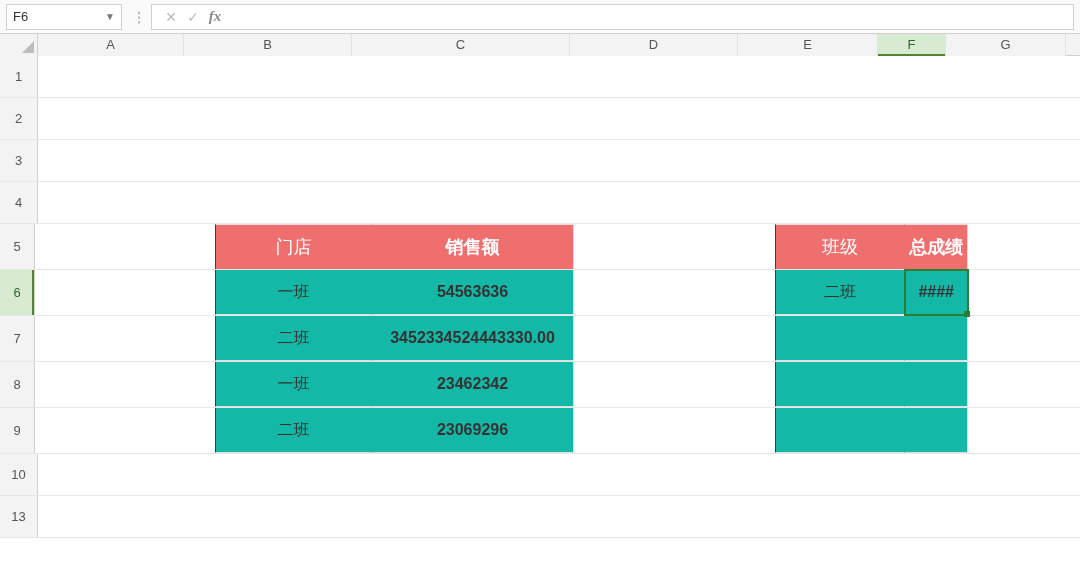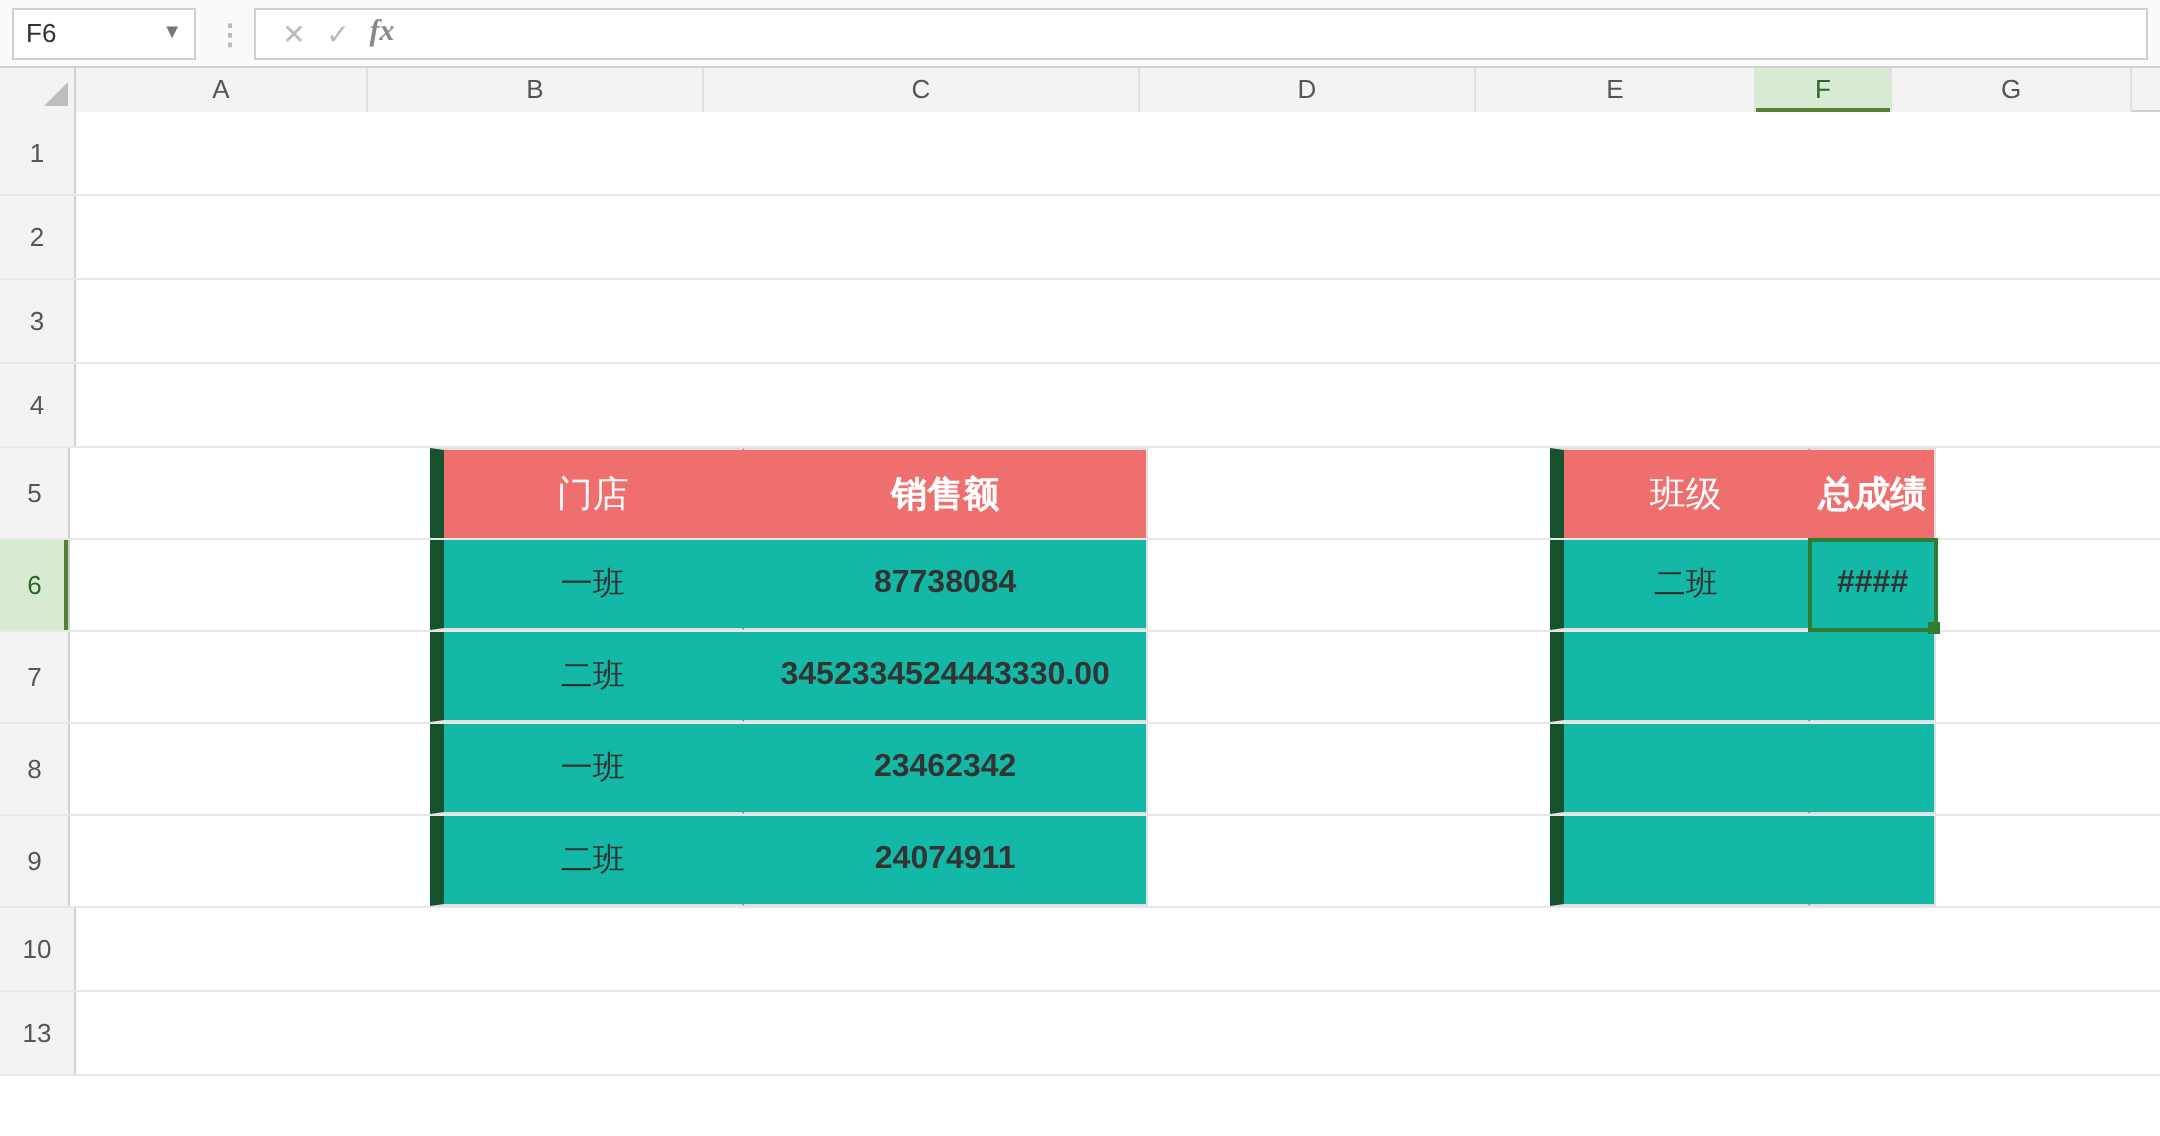--- a/index.html
+++ b/index.html
@@ -22,7 +22,7 @@
 .name-box {
   display: flex;
   align-items: center;
-  width: 92px;
+  width: 116px;
   height: 26px;
   margin: 4px 6px;
   background: #ffffff;

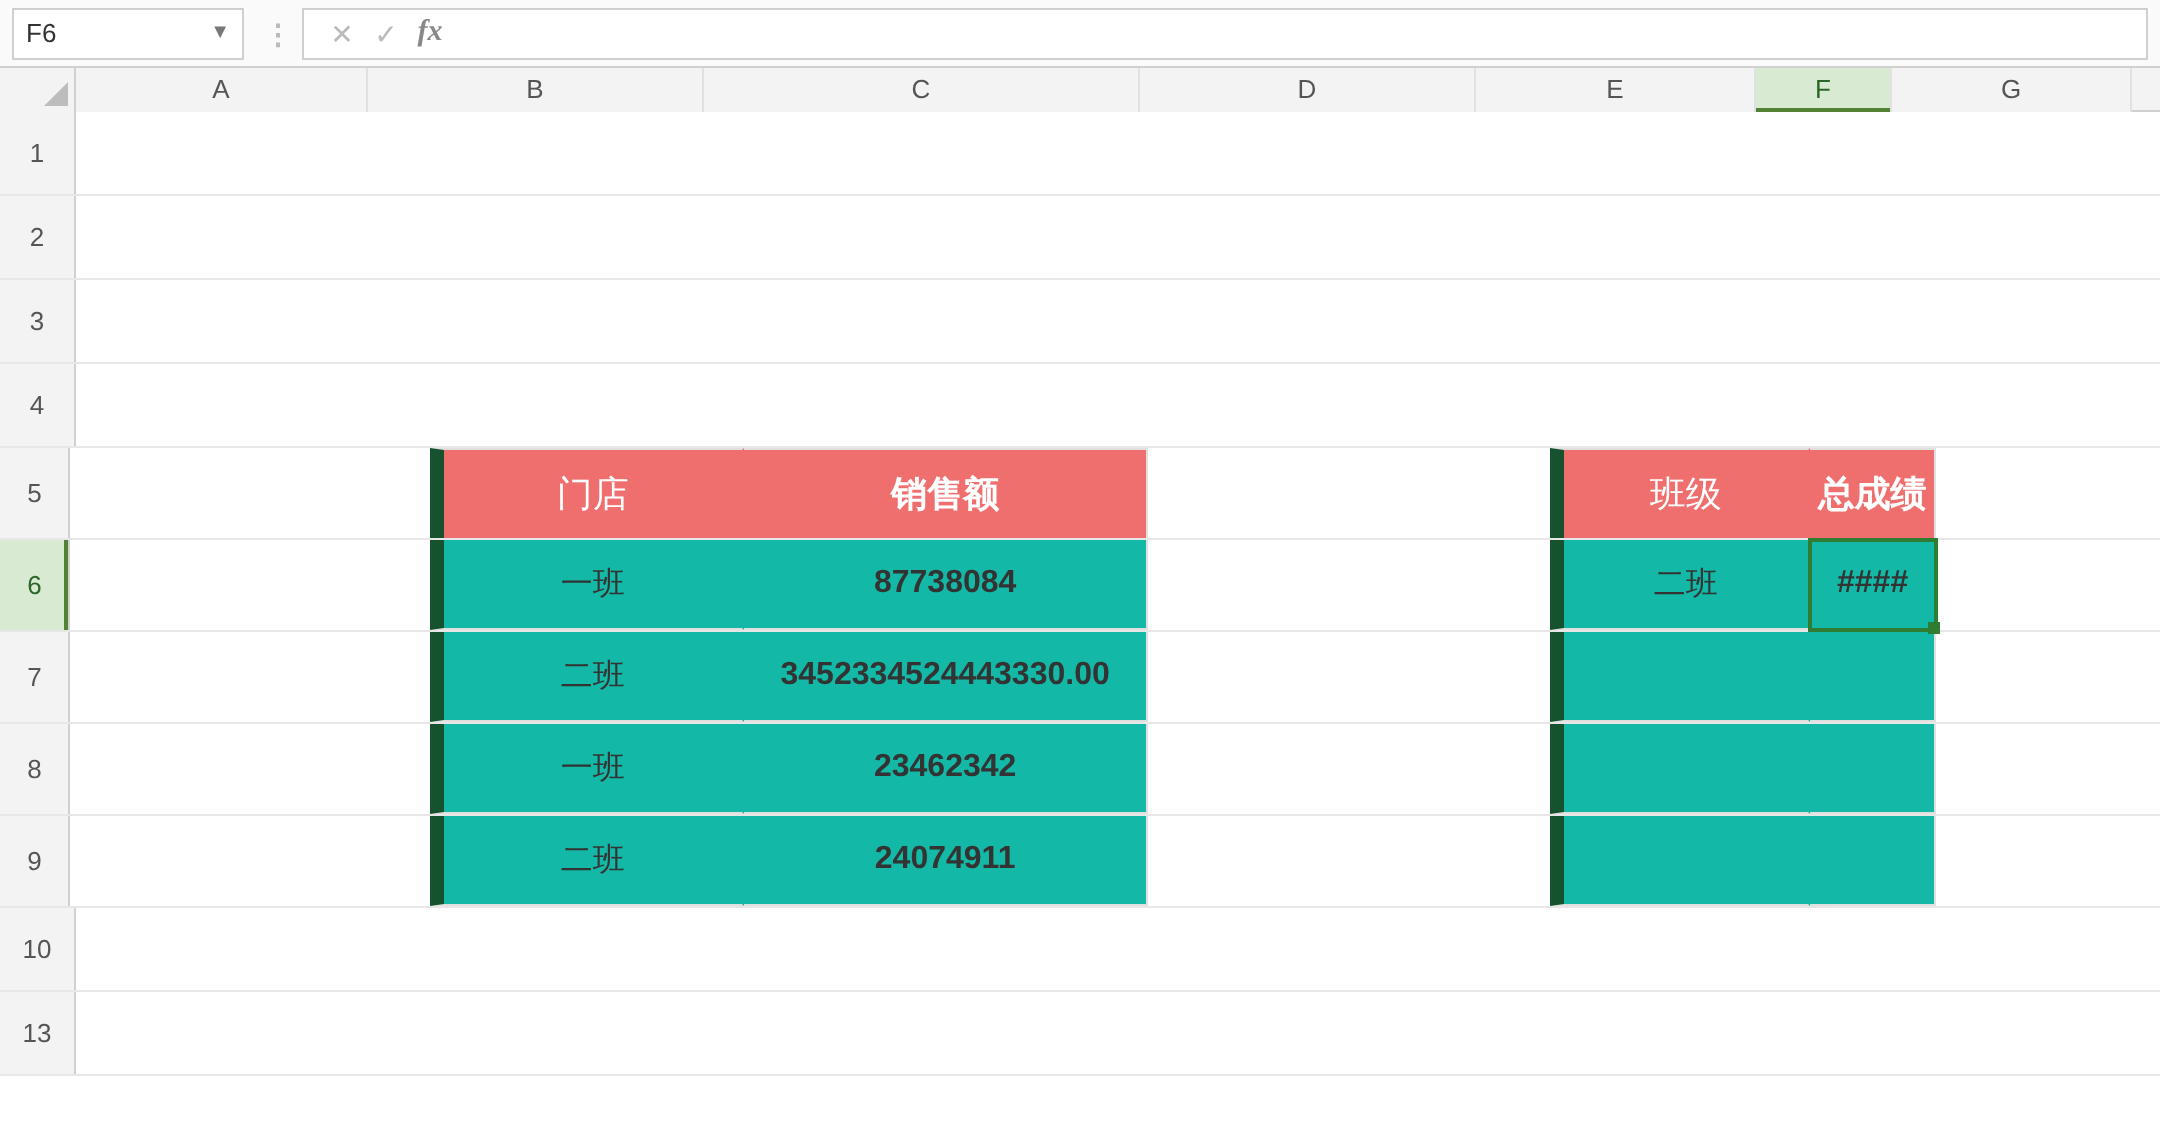--- a/index.html
+++ b/index.html
@@ -153,7 +153,7 @@
   color: #ffffff;
   font-size: 18px;
 }
-.tbl-border-l { border-left: 7px solid #14532d; margin-left: 44px; }
+.tbl-border-l { border-left: 1px solid #14532d; margin-left: 44px; }
 .tbl-border-r { border-right: 1px solid #e0e0e0; font-weight: bold; }
 .tbl-border-b { border-bottom: 1px solid #e0e0e0; }
 .tbl-border-t { border-top: 1px solid #e0e0e0; }

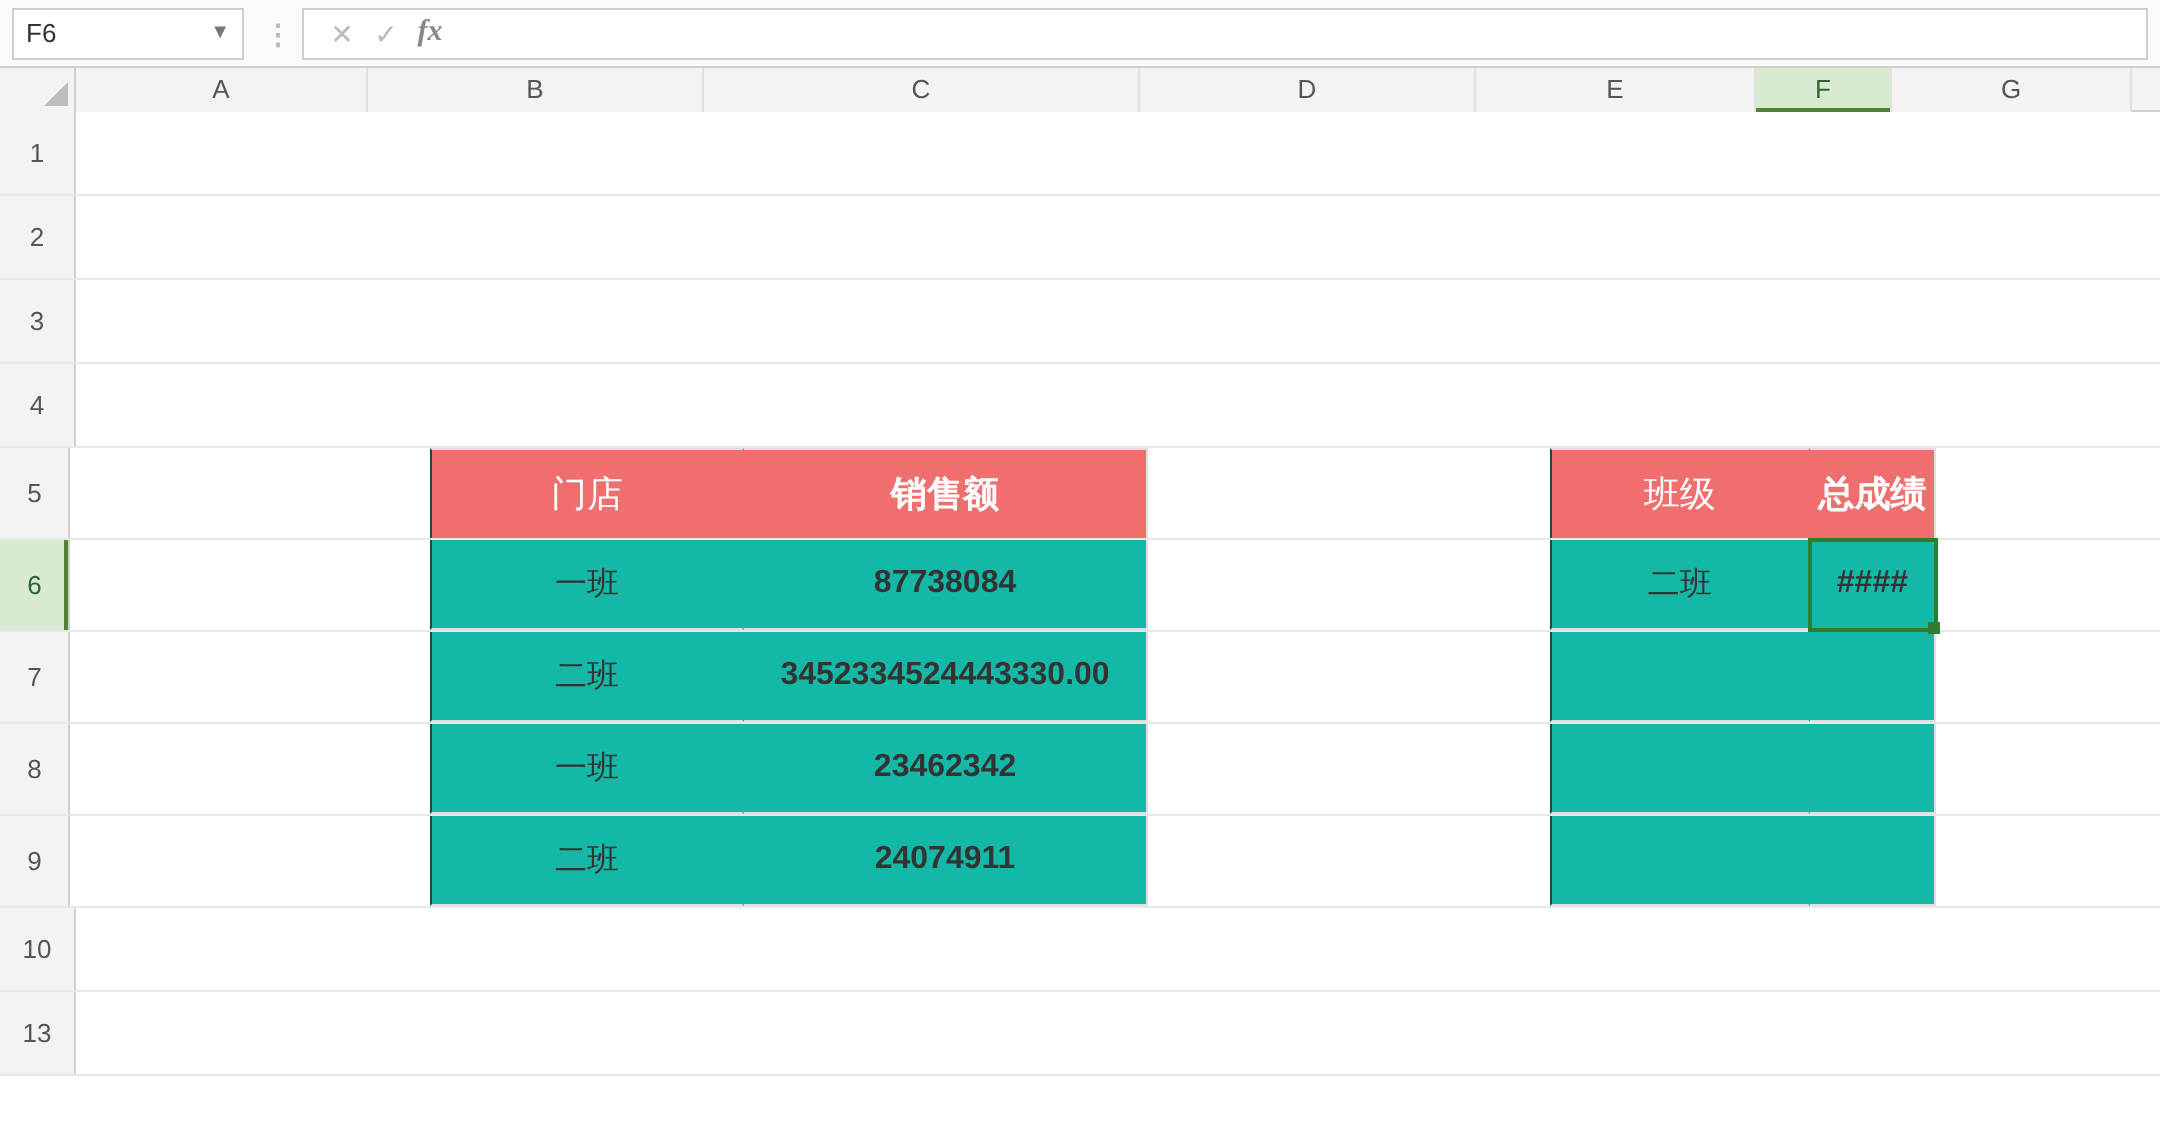--- a/index.html
+++ b/index.html
@@ -260,7 +260,7 @@
     <div class="row-header active">6</div>
     <div class="cell col-A"></div>
     <div class="cell col-B tbl-cell tbl-border-l tbl-border-b">一班</div>
-    <div class="cell col-C tbl-cell tbl-border-r tbl-border-b">87738084</div>
+    <div class="cell col-C tbl-cell tbl-border-r tbl-border-b">54563636</div>
     <div class="cell col-D"></div>
     <div class="cell col-E tbl-cell tbl-border-l tbl-border-b">二班</div>
     <div class="cell col-F tbl-cell tbl-border-r tbl-border-b selected-cell hash">

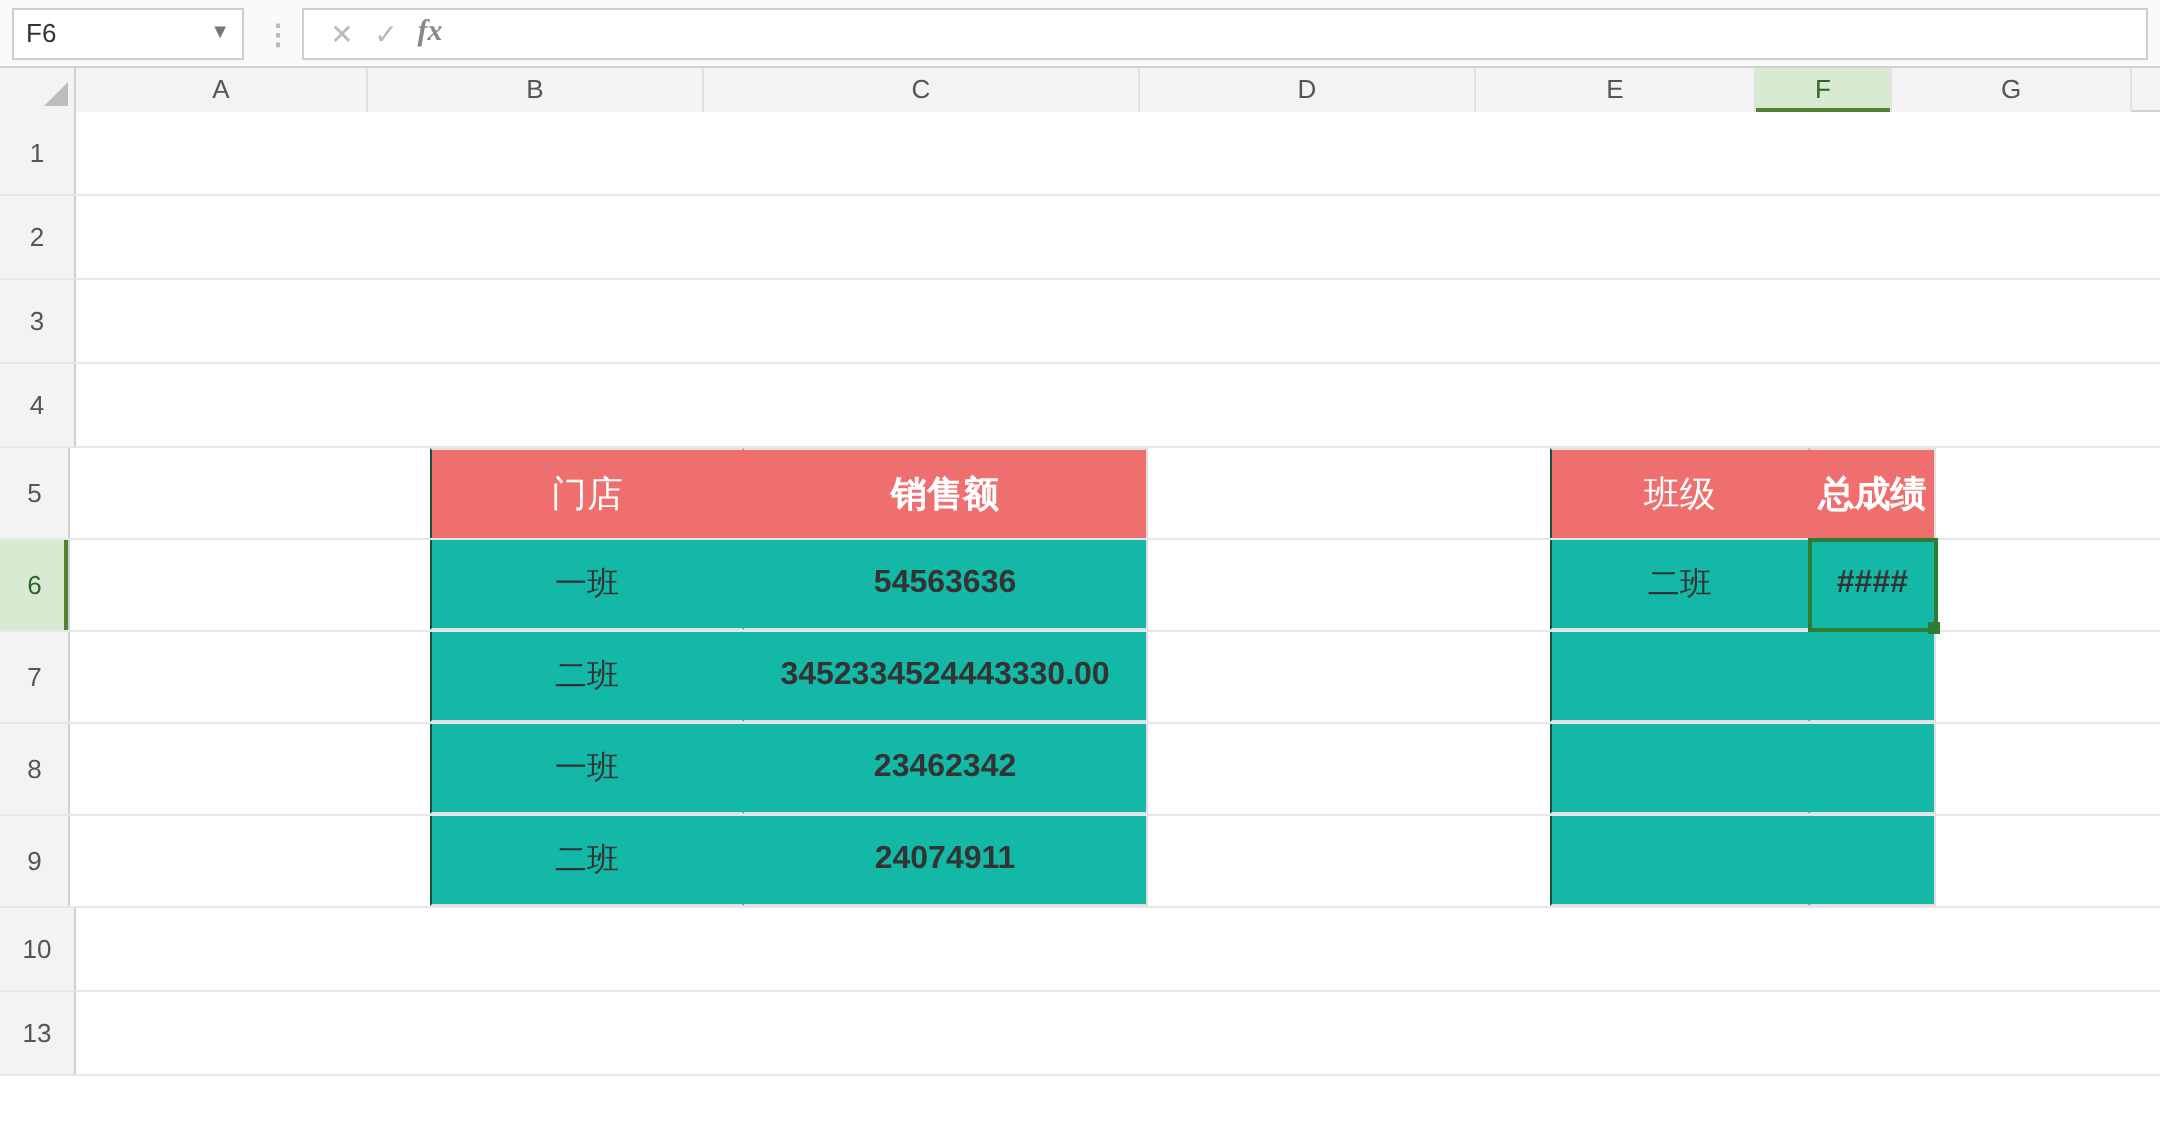--- a/index.html
+++ b/index.html
@@ -296,7 +296,7 @@
     <div class="row-header">9</div>
     <div class="cell col-A"></div>
     <div class="cell col-B tbl-cell tbl-border-l tbl-border-b">二班</div>
-    <div class="cell col-C tbl-cell tbl-border-r tbl-border-b">24074911</div>
+    <div class="cell col-C tbl-cell tbl-border-r tbl-border-b">23069296</div>
     <div class="cell col-D"></div>
     <div class="cell col-E tbl-cell tbl-border-l tbl-border-b"></div>
     <div class="cell col-F tbl-cell tbl-border-r tbl-border-b"></div>

